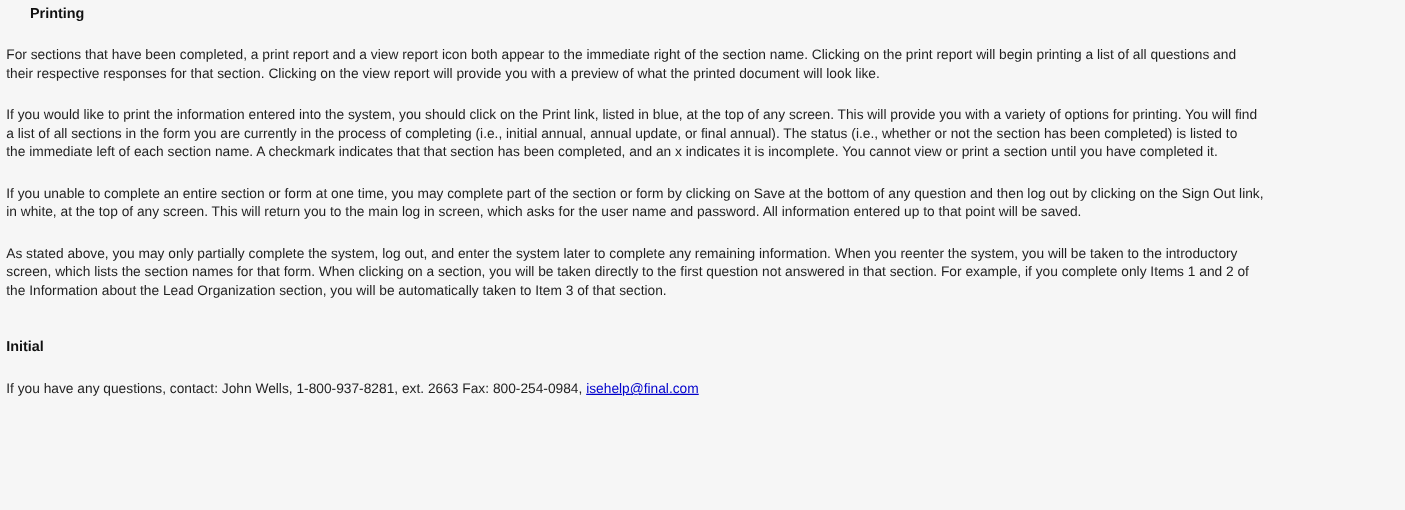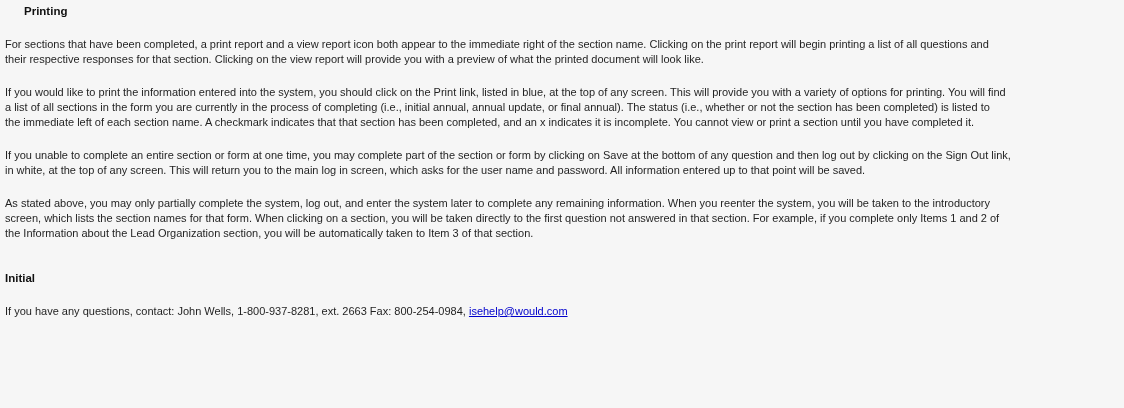--- a/index.html
+++ b/index.html
@@ -68,7 +68,7 @@
   <div class="section-heading">Initial</div>
 
   <p class="para inline">
-    <span>If you have any questions, contact: John Wells, 1-800-937-8281, ext. 2663 Fax: 800-254-0984, </span><a class="email-link">isehelp@would.com</a>
+    <span>If you have any questions, contact: John Wells, 1-800-937-8281, ext. 2663 Fax: 800-254-0984, </span><a class="email-link">isehelp@final.com</a>
   </p>
 
 </div>

